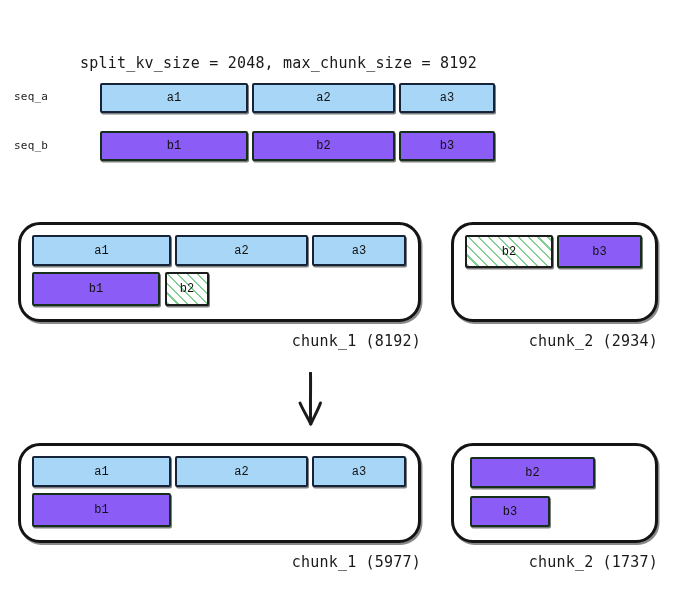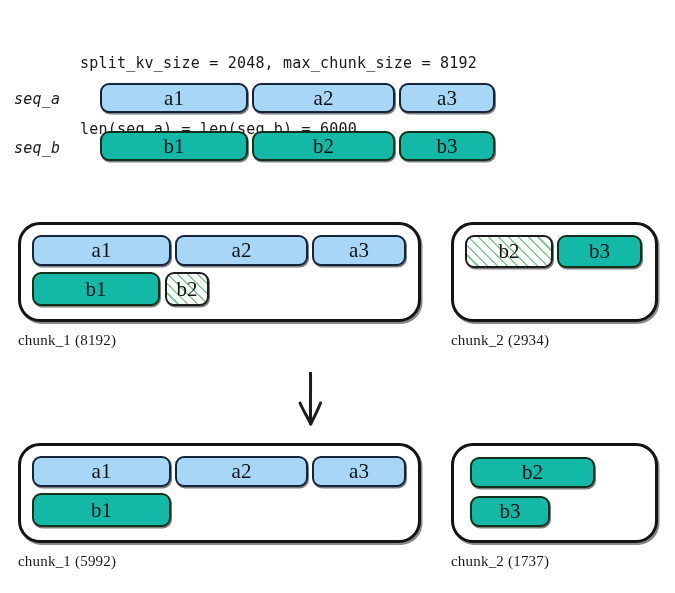--- a/index.html
+++ b/index.html
@@ -31,10 +31,9 @@
   
   .row-label {
     position: absolute;
-    font-size: 15px;
+    font-size: 11px;
     letter-spacing: 0.2px;
     color: #1a1a1a;
-    font-style: italic;
   }
 
   

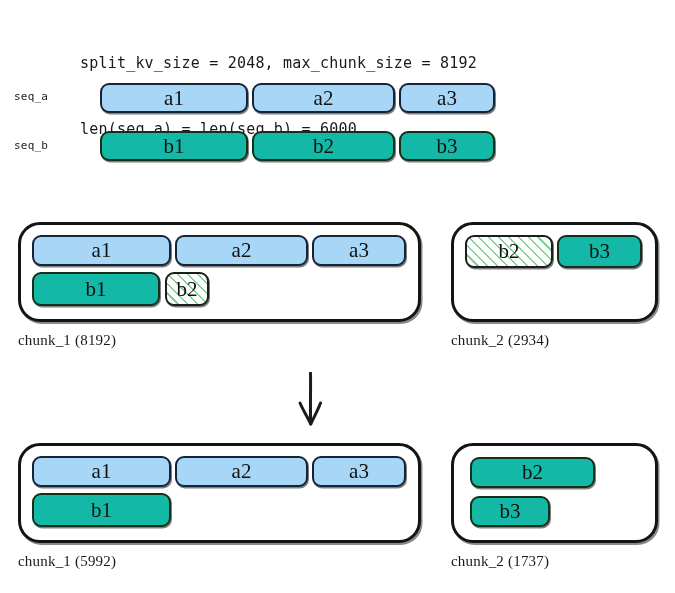--- a/index.html
+++ b/index.html
@@ -41,12 +41,12 @@
     position: absolute;
     box-sizing: border-box;
     border: 2.5px solid #1c1c1c;
-    border-radius: 9px;
+    border-radius: 2px;
     display: flex;
     align-items: center;
     justify-content: center;
-    font-family: Liberation Serif, serif;
-    font-size: 21px;
+    font-family: Liberation Mono, monospace;
+    font-size: 12px;
     color: #111111;
     box-shadow: 1px 1.5px 0 rgba(20,20,20,0.55);
   }

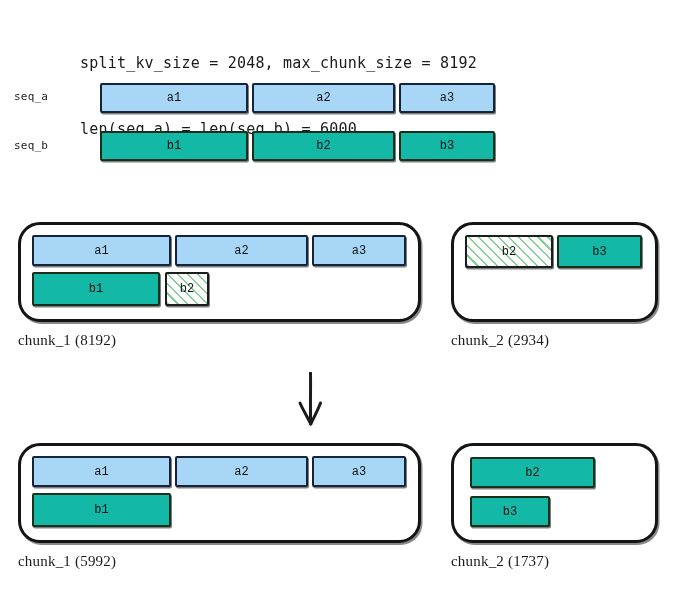--- a/index.html
+++ b/index.html
@@ -98,7 +98,6 @@
 
 <div id="header-caption">
   <div>split_kv_size = 2048, max_chunk_size = 8192</div>
-  <div>len(seq_a) = len(seq_b) = 6000</div>
 </div>
 
 <div class="row-label" style="left:14px; top:90px;">seq_a</div>

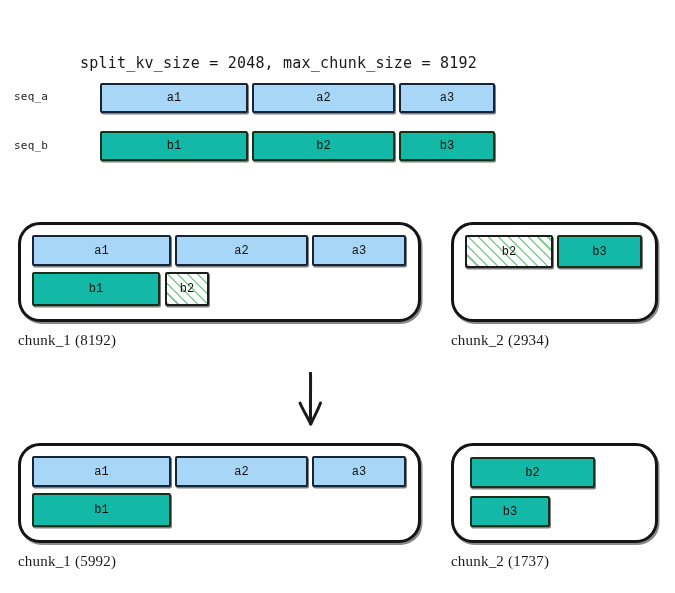--- a/index.html
+++ b/index.html
@@ -51,7 +51,7 @@
     box-shadow: 1px 1.5px 0 rgba(20,20,20,0.55);
   }
   .blk.blue  { background: #a8d6f7; border-color: #16243a; }
-  .blk.green { background: #14b8a6; border-color: #14301b; text-align: center; }
+  .blk.green { background: #8b5cf6; border-color: #14301b; text-align: center; }
   .blk.hatch {
     background-color: #ffffff;
     background-image: repeating-linear-gradient(

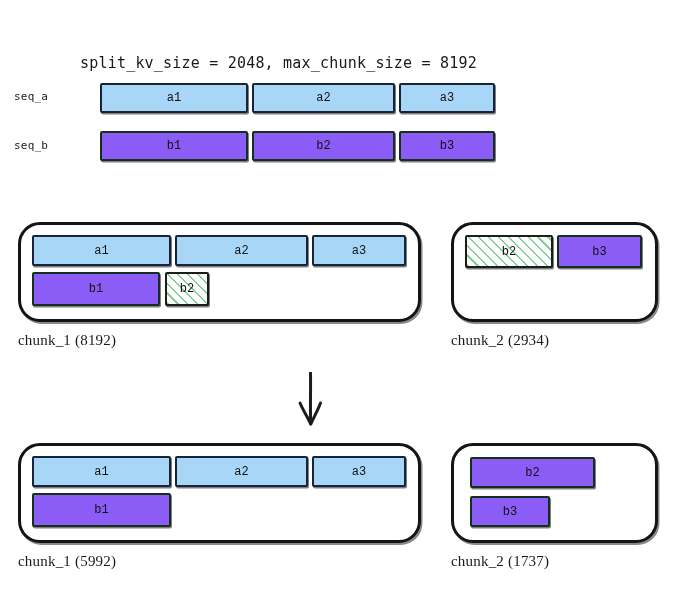--- a/index.html
+++ b/index.html
@@ -78,10 +78,9 @@
     position: absolute;
     font-size: 15px;
     letter-spacing: 0.2px;
-    text-align: left;
+    text-align: right;
     color: #1a1a1a;
     white-space: pre;
-    font-family: Liberation Serif, serif;
   }
 
   

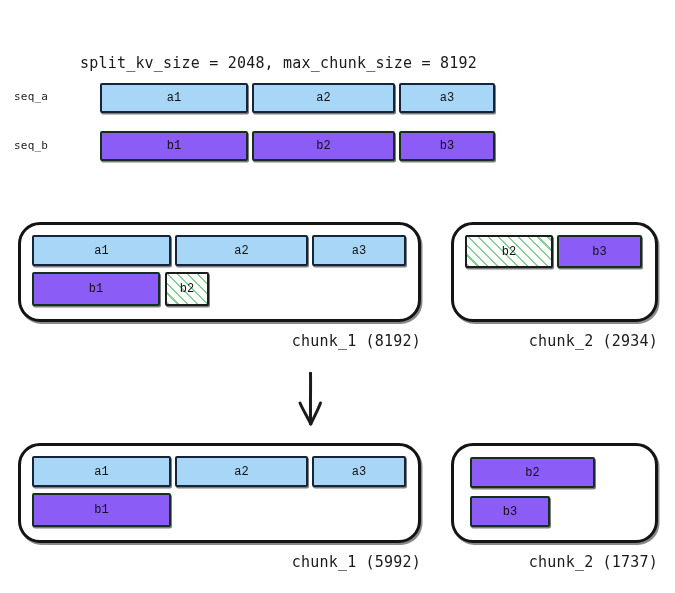--- a/index.html
+++ b/index.html
@@ -140,7 +140,7 @@
 
   <div class="blk green" style="left:11px; top:47px; width:139px; height:34px;">b1</div>
 </div>
-<div class="chunk-caption" style="left:18px; top:553px; width:403px;">chunk_1 (5992)</div>
+<div class="chunk-caption" style="left:18px; top:553px; width:403px;">chunk_1 (5977)</div>
 
 <div class="chunk-box" style="left:451px; top:443px; width:207px; height:100px;">
   <div class="blk green" style="left:16px; top:11px; width:125px; height:31px;">b2</div>

